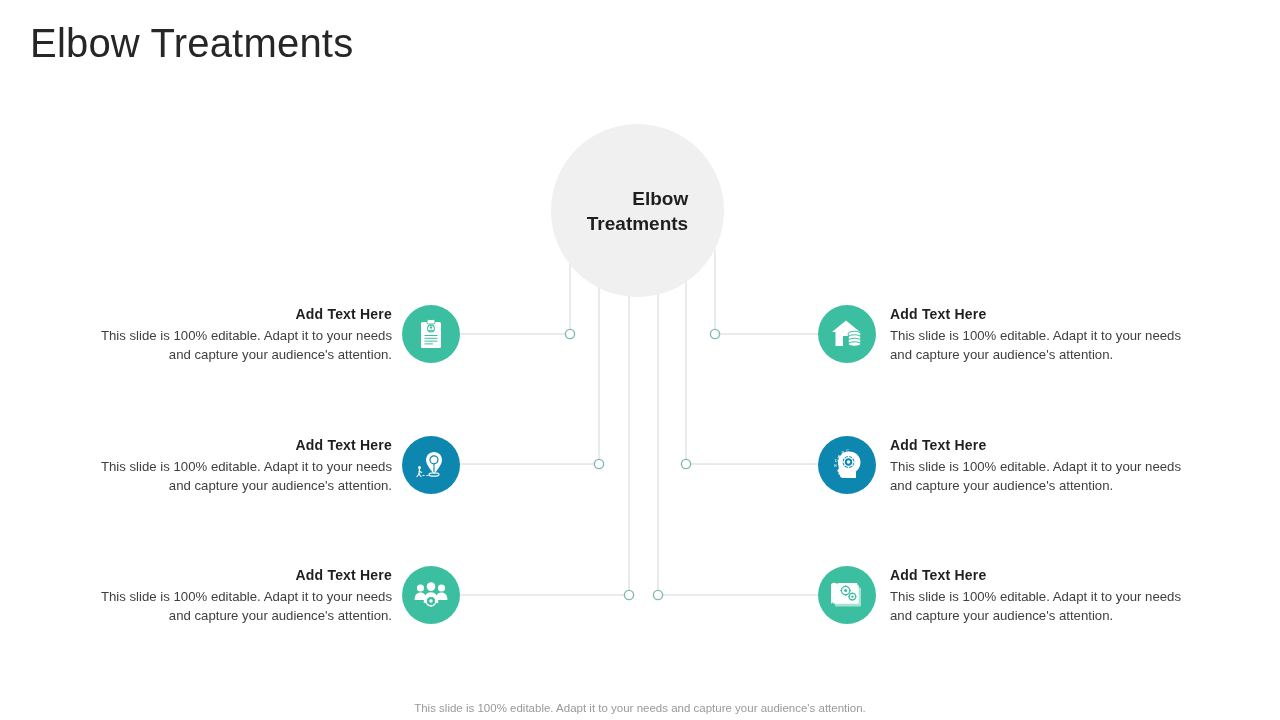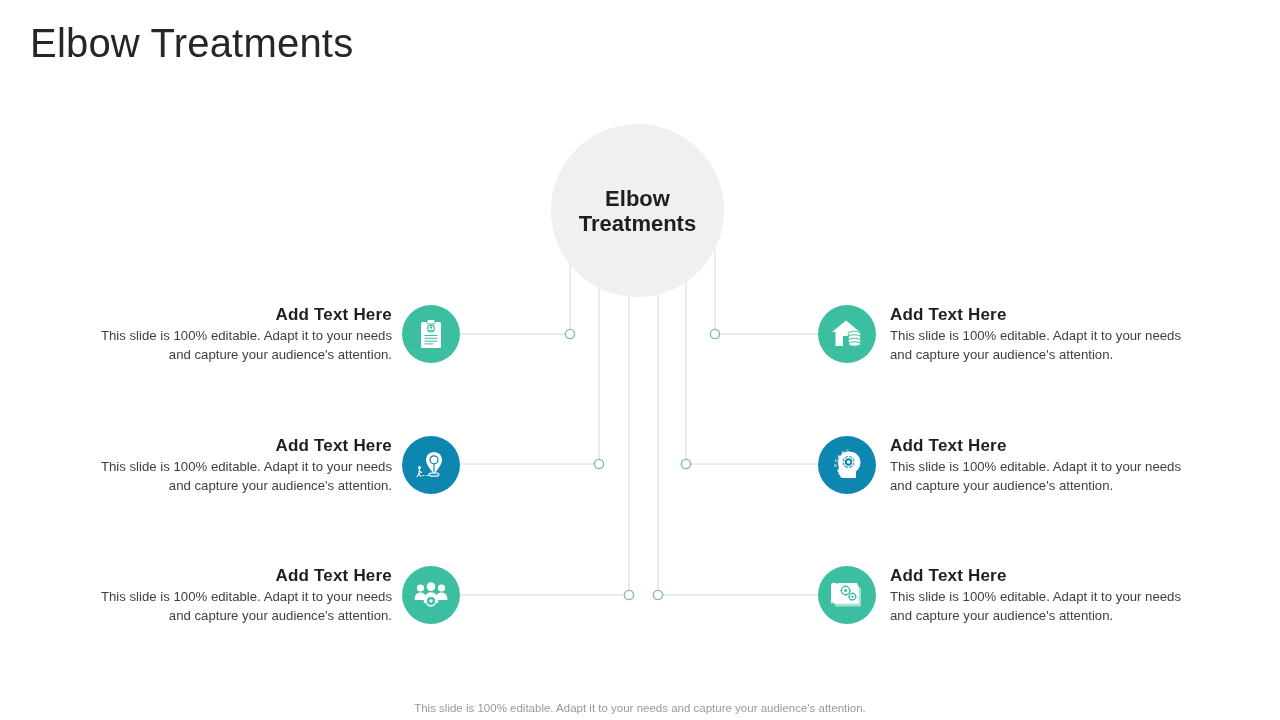--- a/index.html
+++ b/index.html
@@ -55,10 +55,10 @@
     justify-content: center;
   }
   .hub-label {
-    font-size: 22px;
+    font-size: 19px;
     font-weight: bold;
     color: #1f1f1f;
-    text-align: center;
+    text-align: right;
     line-height: 25px;
     white-space: pre-line;
   }

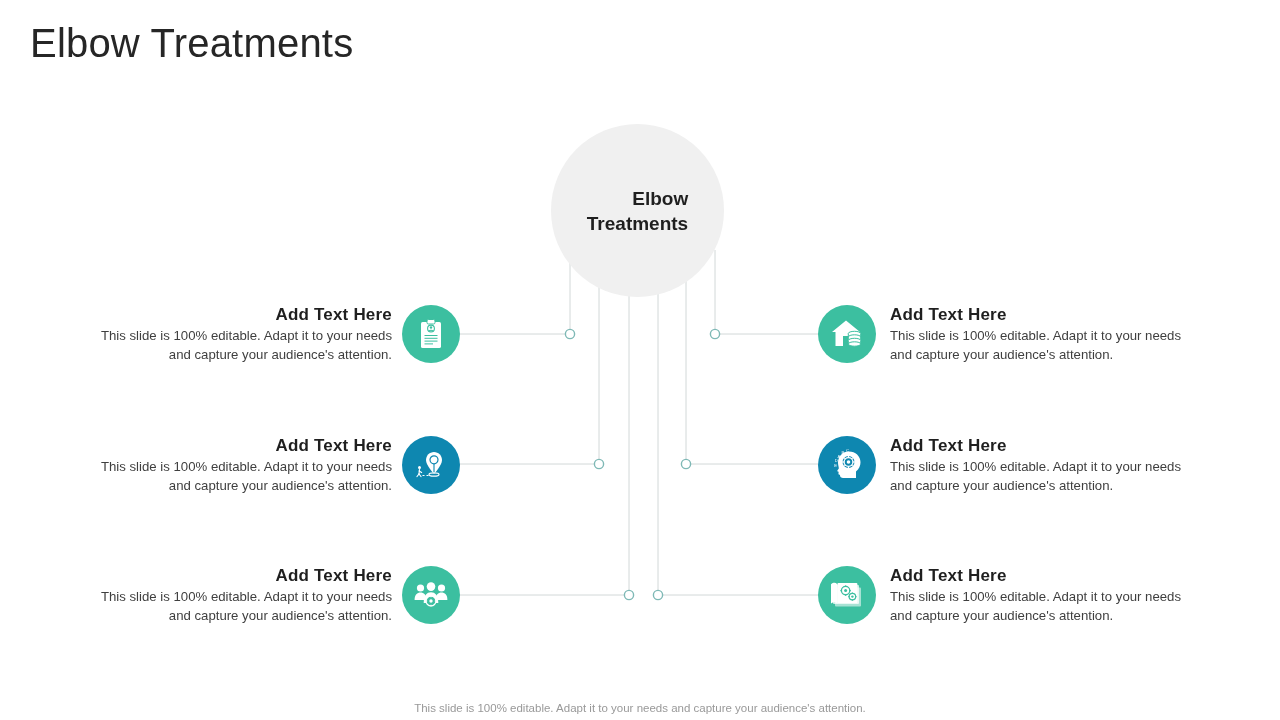--- a/index.html
+++ b/index.html
@@ -98,7 +98,7 @@
   .txt-r3 { top: 565px; }
 
   .txt-head {
-    font-size: 17px;
+    font-size: 14px;
     font-weight: bold;
     color: #1f1f1f;
     line-height: 21px;

